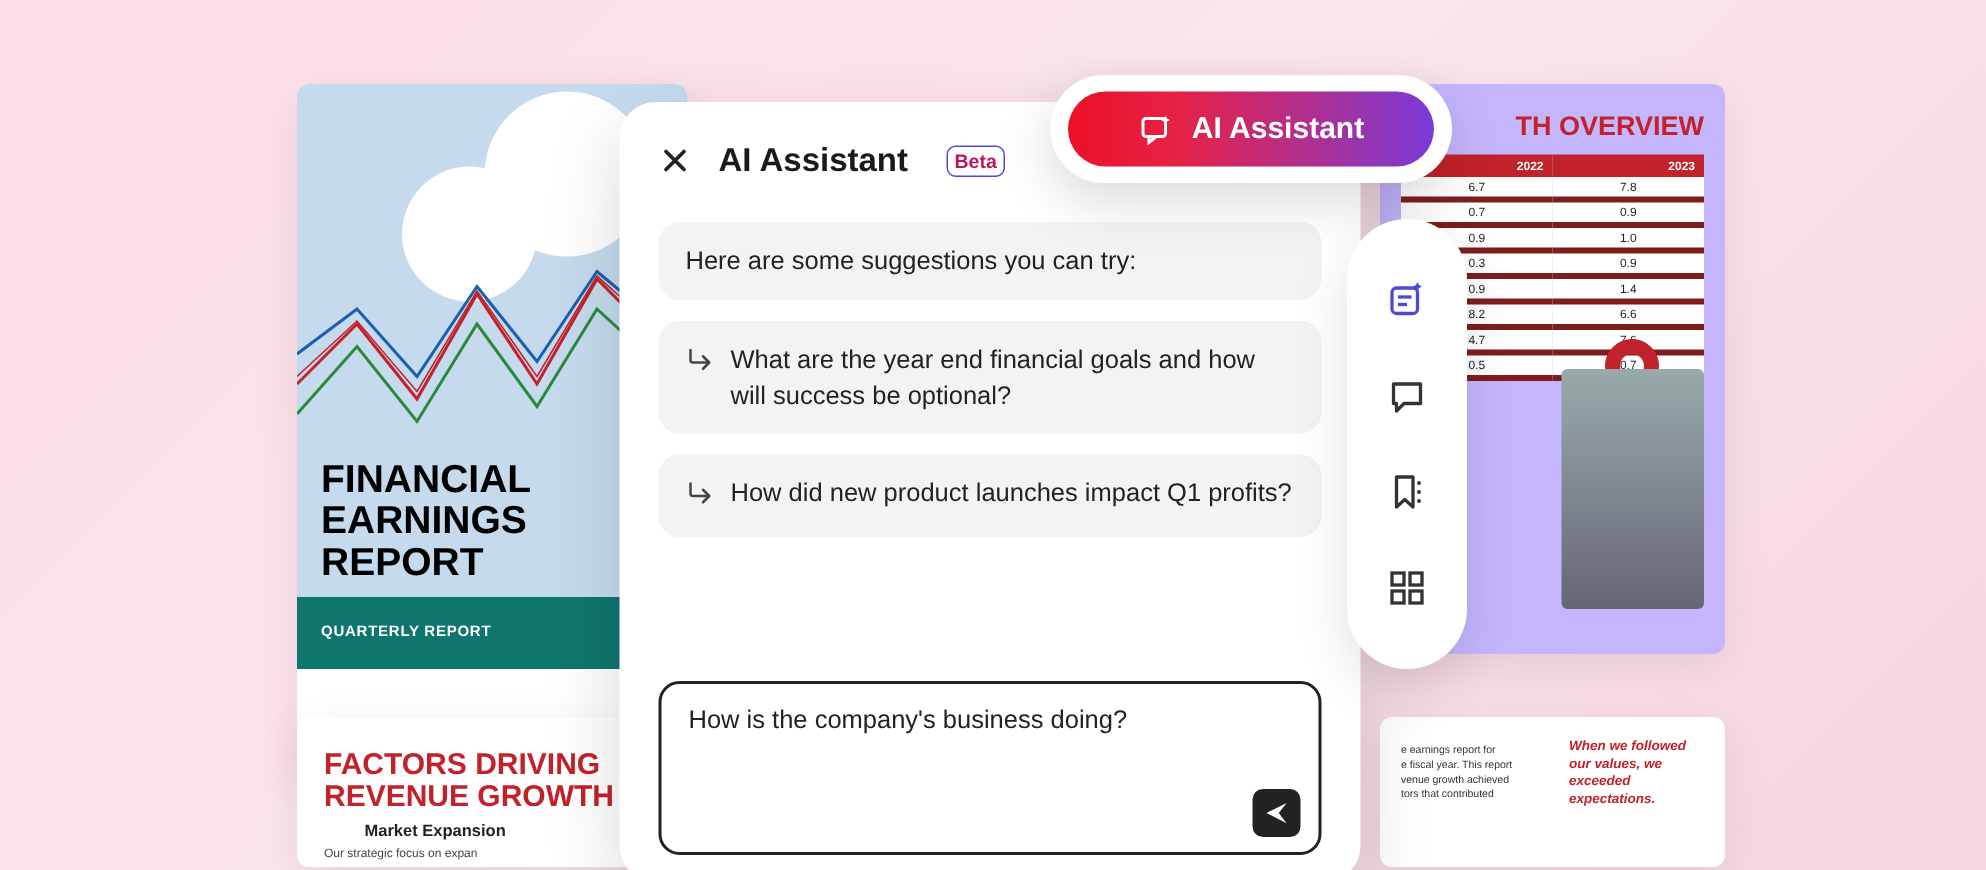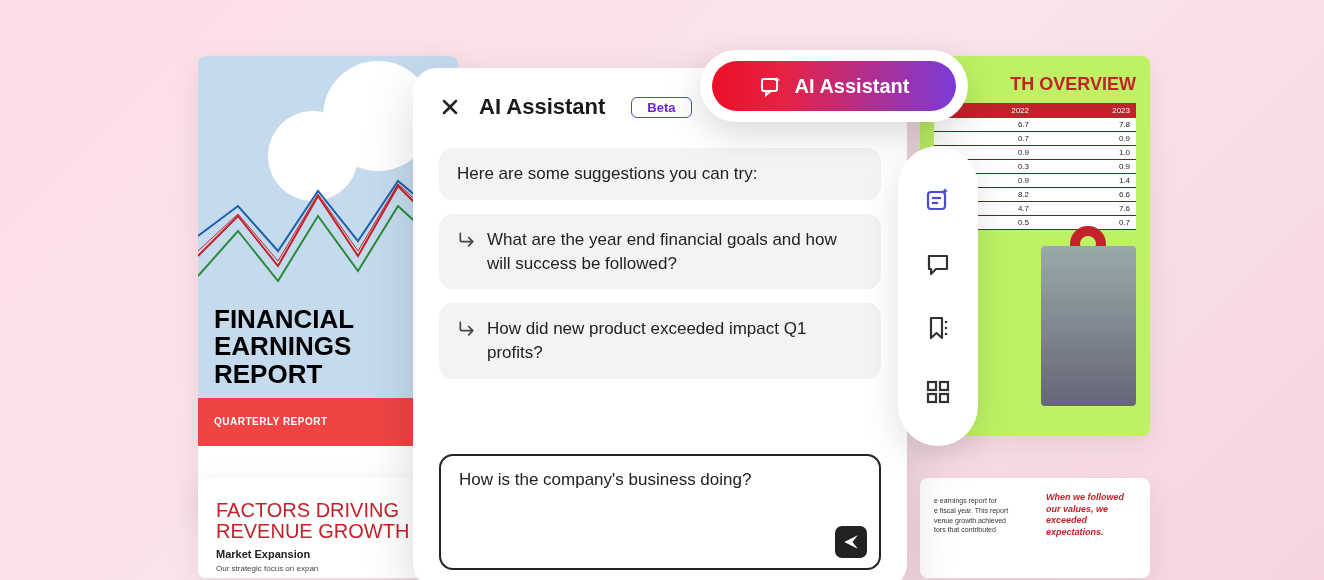--- a/index.html
+++ b/index.html
@@ -26,7 +26,7 @@
 .doc-left2 .sm{font-size:8px;color:#444;padding:4px 18px;}
 
 
-.doc-right1{left:920px;top:56px;width:230px;height:380px;background:#bef264;}
+.doc-right1{left:920px;top:56px;width:230px;height:380px;background:#c4b5fd;}
 .doc-right1 h3{font-family:"Arial Black",sans-serif;color:#c22229;font-size:18px;padding:18px 14px 8px;font-weight:900;text-align:right;}
 .doc-right1 table{width:calc(100% - 28px);margin:0 14px;border-collapse:collapse;font-size:8px;color:#222;}
 .doc-right1 th{background:#c22229;color:#fff;font-weight:400;padding:3px 6px;text-align:right;}

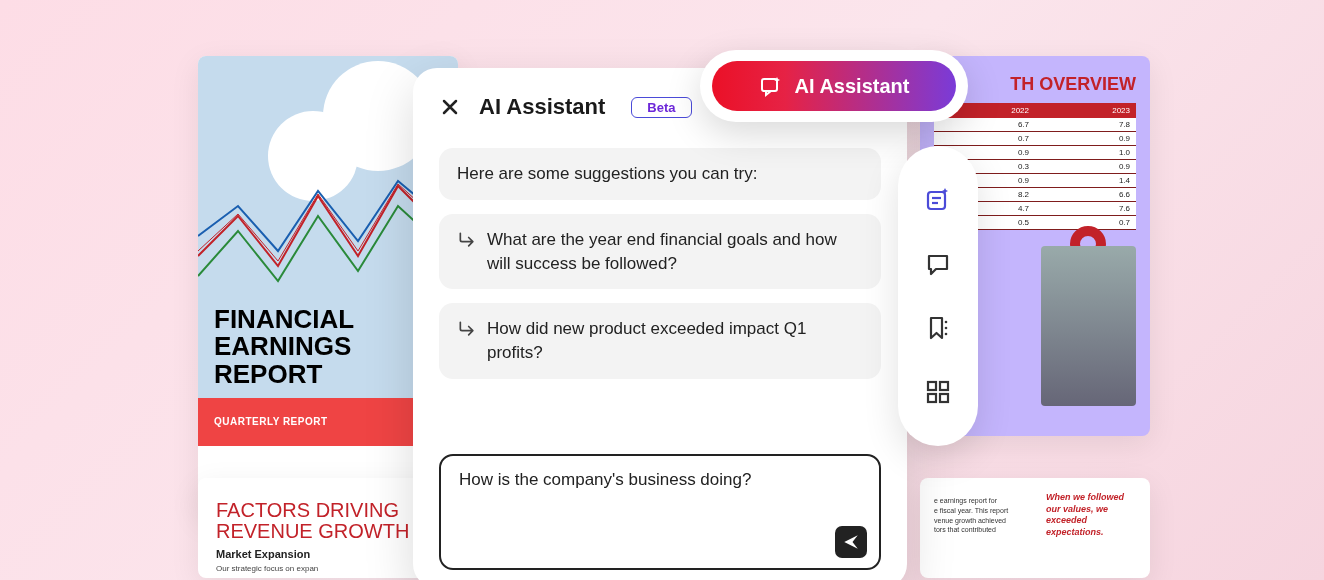--- a/index.html
+++ b/index.html
@@ -44,7 +44,7 @@
 .close-x{width:22px;height:22px;display:flex;align-items:center;justify-content:center;cursor:pointer;}
 .close-x svg{width:16px;height:16px;stroke:#222;stroke-width:2.5;}
 .panel-title{font-size:22px;font-weight:700;color:#1a1a1a;}
-.beta{border:1.5px solid #4b4bd8;color:#6d28d9;font-size:13px;font-weight:600;padding:2px 15px;border-radius:6px;margin-left:8px;}
+.beta{border:1.5px solid #4b4bd8;color:#be185d;font-size:13px;font-weight:600;padding:2px 4px;border-radius:6px;margin-left:8px;}
 .bubble{background:#f3f3f3;border-radius:14px;padding:14px 18px;font-size:17px;color:#222;margin-bottom:14px;display:flex;align-items:flex-start;gap:10px;}
 .bubble.suggestion{cursor:pointer;}
 .bubble .arrow{flex:0 0 20px;margin-top:2px;}

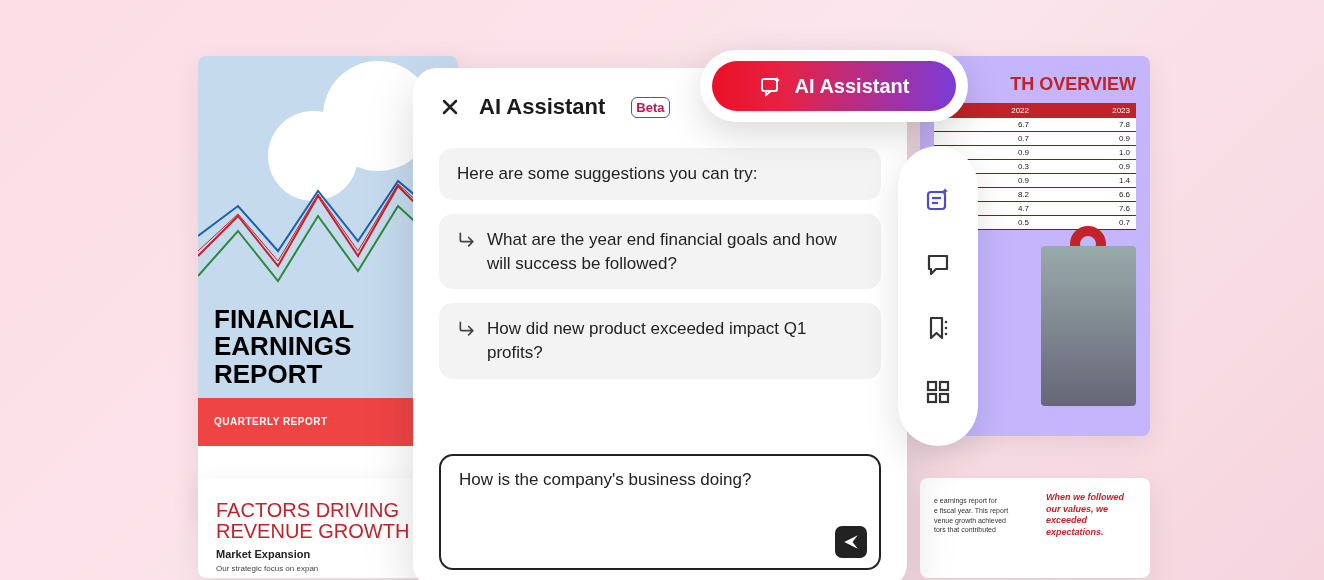--- a/index.html
+++ b/index.html
@@ -29,7 +29,7 @@
 .doc-right1{left:920px;top:56px;width:230px;height:380px;background:#c4b5fd;}
 .doc-right1 h3{font-family:"Arial Black",sans-serif;color:#c22229;font-size:18px;padding:18px 14px 8px;font-weight:900;text-align:right;}
 .doc-right1 table{width:calc(100% - 28px);margin:0 14px;border-collapse:collapse;font-size:8px;color:#222;}
-.doc-right1 th{background:#c22229;color:#fff;font-weight:400;padding:3px 6px;text-align:right;}
+.doc-right1 th{background:#c22229;color:#fff;font-weight:700;padding:3px 6px;text-align:right;}
 .doc-right1 td{background:#fff;border-bottom:1px solid #7f1d1d;padding:2px 6px;text-align:right;}
 .doc-right1 .photo{position:absolute;right:14px;top:190px;width:95px;height:160px;background:linear-gradient(180deg,#9aa 0%,#667 100%);border-radius:4px;}
 .doc-right1 .ring{position:absolute;left:150px;top:170px;width:36px;height:36px;border:10px solid #c22229;border-radius:50%;}

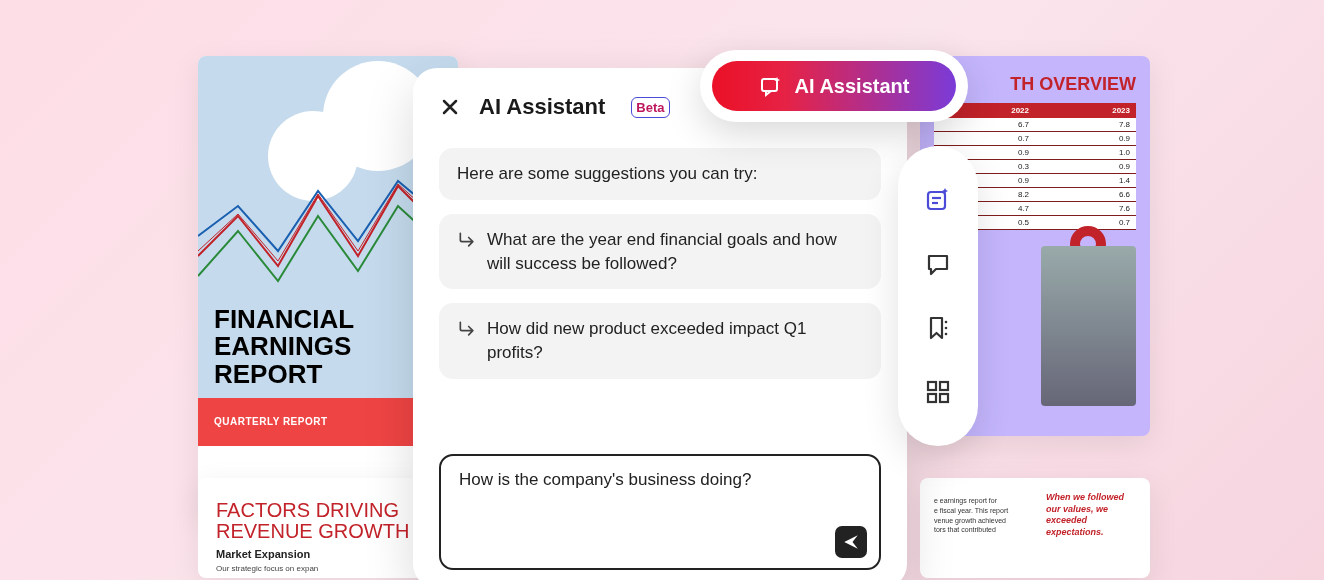--- a/index.html
+++ b/index.html
@@ -30,7 +30,7 @@
 .doc-right1 h3{font-family:"Arial Black",sans-serif;color:#c22229;font-size:18px;padding:18px 14px 8px;font-weight:900;text-align:right;}
 .doc-right1 table{width:calc(100% - 28px);margin:0 14px;border-collapse:collapse;font-size:8px;color:#222;}
 .doc-right1 th{background:#c22229;color:#fff;font-weight:700;padding:3px 6px;text-align:right;}
-.doc-right1 td{background:#fff;border-bottom:1px solid #7f1d1d;padding:2px 6px;text-align:right;}
+.doc-right1 td{background:#fff;border-bottom:4px solid #7f1d1d;padding:2px 6px;text-align:center;}
 .doc-right1 .photo{position:absolute;right:14px;top:190px;width:95px;height:160px;background:linear-gradient(180deg,#9aa 0%,#667 100%);border-radius:4px;}
 .doc-right1 .ring{position:absolute;left:150px;top:170px;width:36px;height:36px;border:10px solid #c22229;border-radius:50%;}
 .doc-right1 .snip{position:absolute;left:14px;top:220px;width:110px;font-size:7px;color:#333;line-height:1.4;}

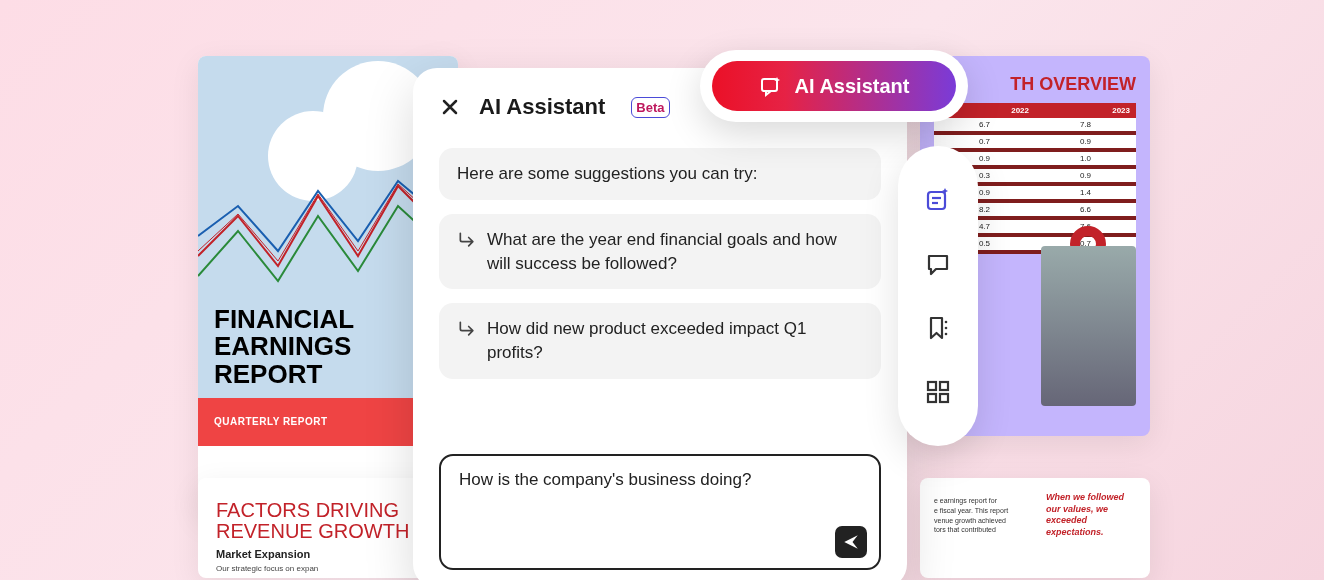--- a/index.html
+++ b/index.html
@@ -177,7 +177,7 @@
         <span class="arrow"><svg viewBox="0 0 24 24">
             <path d="M4 4 V12 Q4 14 6 14 H18 M14 9 L19 14 L14 19" stroke-linecap="round" stroke-linejoin="round"></path>
           </svg></span>
-        <span class="txt">What are the year end financial goals and how will success be followed?</span>
+        <span class="txt">What are the year end financial goals and how will success be optional?</span>
       </div>
       <div class="bubble suggestion">
         <span class="arrow"><svg viewBox="0 0 24 24">

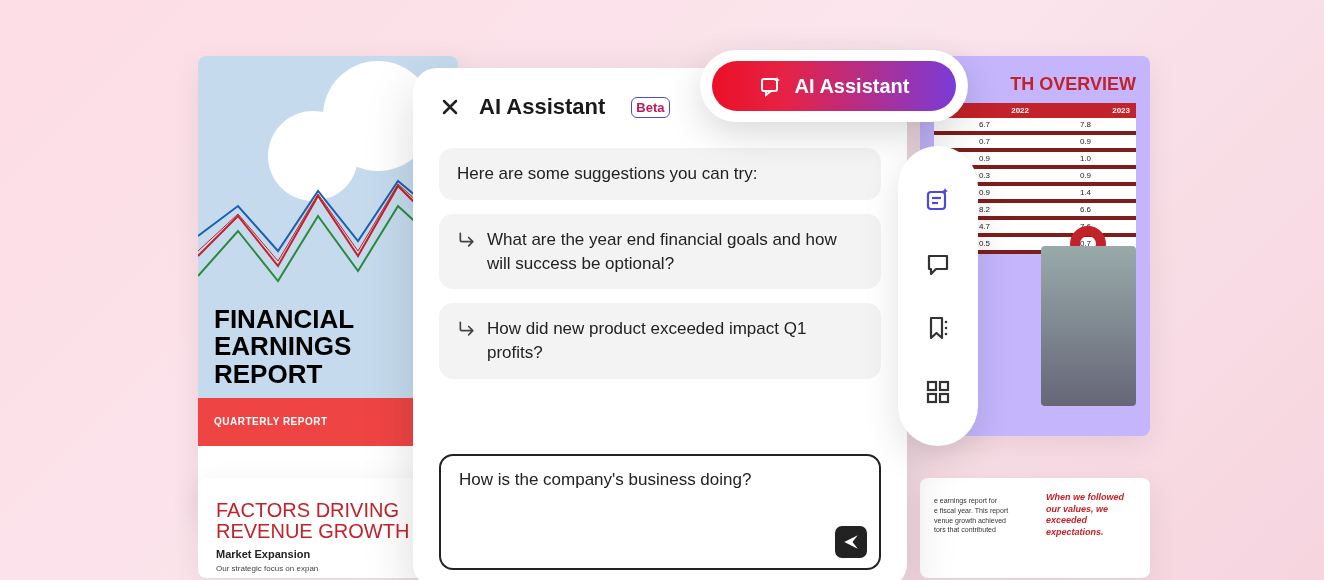--- a/index.html
+++ b/index.html
@@ -183,7 +183,7 @@
         <span class="arrow"><svg viewBox="0 0 24 24">
             <path d="M4 4 V12 Q4 14 6 14 H18 M14 9 L19 14 L14 19" stroke-linecap="round" stroke-linejoin="round"></path>
           </svg></span>
-        <span class="txt">How did new product exceeded impact Q1 profits?</span>
+        <span class="txt">How did new product launches impact Q1 profits?</span>
       </div>
     </div>
 

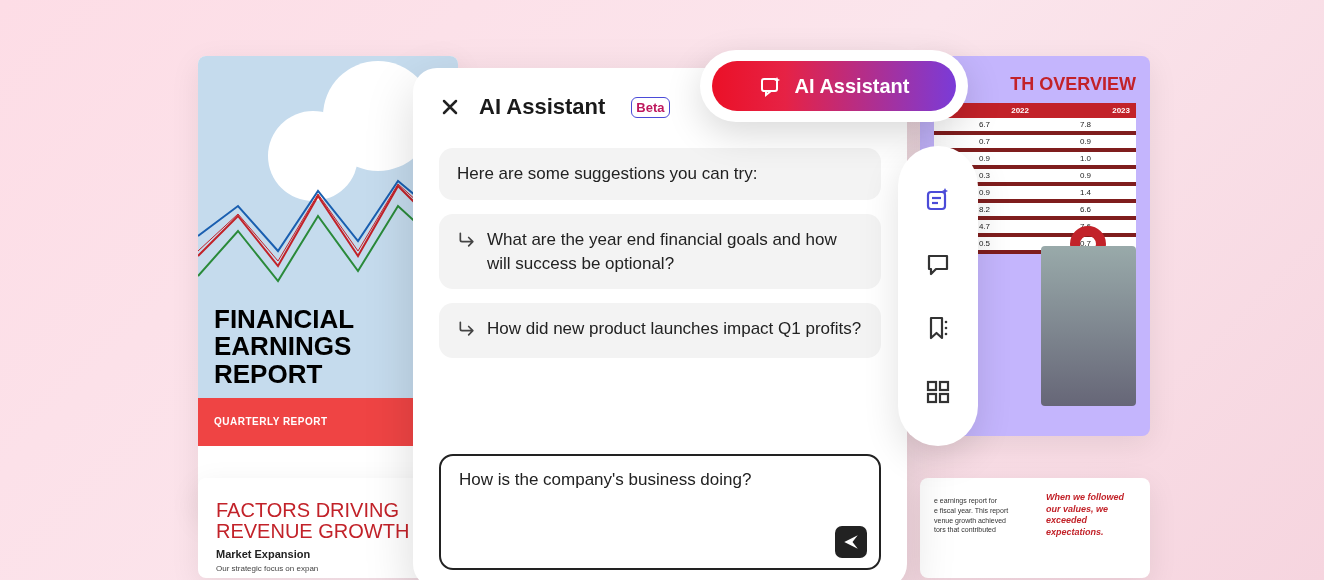--- a/index.html
+++ b/index.html
@@ -19,7 +19,7 @@
 .doc-left-cover .c2{width:90px;height:90px;left:70px;top:55px;}
 .doc-left-cover .lines{position:absolute;width:260px;height:200px;top:80px;left:0;}
 .doc-left-title{position:absolute;left:16px;top:250px;font-family:"Arial Black",sans-serif;font-weight:900;color:#000000;font-size:26px;line-height:1.05;}
-.doc-left-bar{position:absolute;left:0;right:0;bottom:0;height:48px;background:#ef4444;color:#fff;font-size:10px;font-weight:700;padding:18px 16px;letter-spacing:0.05em;}
+.doc-left-bar{position:absolute;left:0;right:0;bottom:0;height:48px;background:#0f766e;color:#fff;font-size:10px;font-weight:700;padding:18px 16px;letter-spacing:0.05em;}
 .doc-left2{left:198px;top:478px;width:380px;height:100px;background:#fff;}
 .doc-left2 h3{font-family:"Arial Black",sans-serif;color:#c22229;font-size:20px;line-height:1.05;padding:22px 18px 6px;font-weight:400;}
 .doc-left2 .sub{font-size:11px;font-weight:700;color:#222;padding:0 18px;}

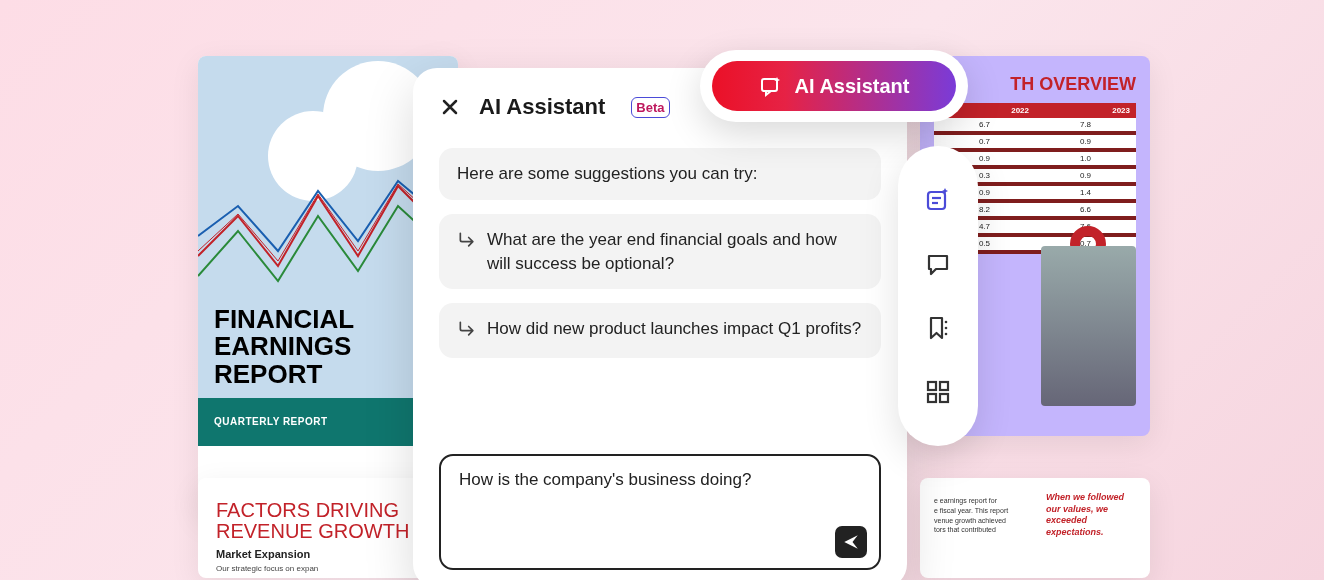--- a/index.html
+++ b/index.html
@@ -21,7 +21,7 @@
 .doc-left-title{position:absolute;left:16px;top:250px;font-family:"Arial Black",sans-serif;font-weight:900;color:#000000;font-size:26px;line-height:1.05;}
 .doc-left-bar{position:absolute;left:0;right:0;bottom:0;height:48px;background:#0f766e;color:#fff;font-size:10px;font-weight:700;padding:18px 16px;letter-spacing:0.05em;}
 .doc-left2{left:198px;top:478px;width:380px;height:100px;background:#fff;}
-.doc-left2 h3{font-family:"Arial Black",sans-serif;color:#c22229;font-size:20px;line-height:1.05;padding:22px 18px 6px;font-weight:400;}
+.doc-left2 h3{font-family:"Arial Black",sans-serif;color:#c22229;font-size:20px;line-height:1.05;padding:22px 18px 6px;font-weight:700;}
 .doc-left2 .sub{font-size:11px;font-weight:700;color:#222;padding:0 18px;}
 .doc-left2 .sm{font-size:8px;color:#444;padding:4px 18px;}
 

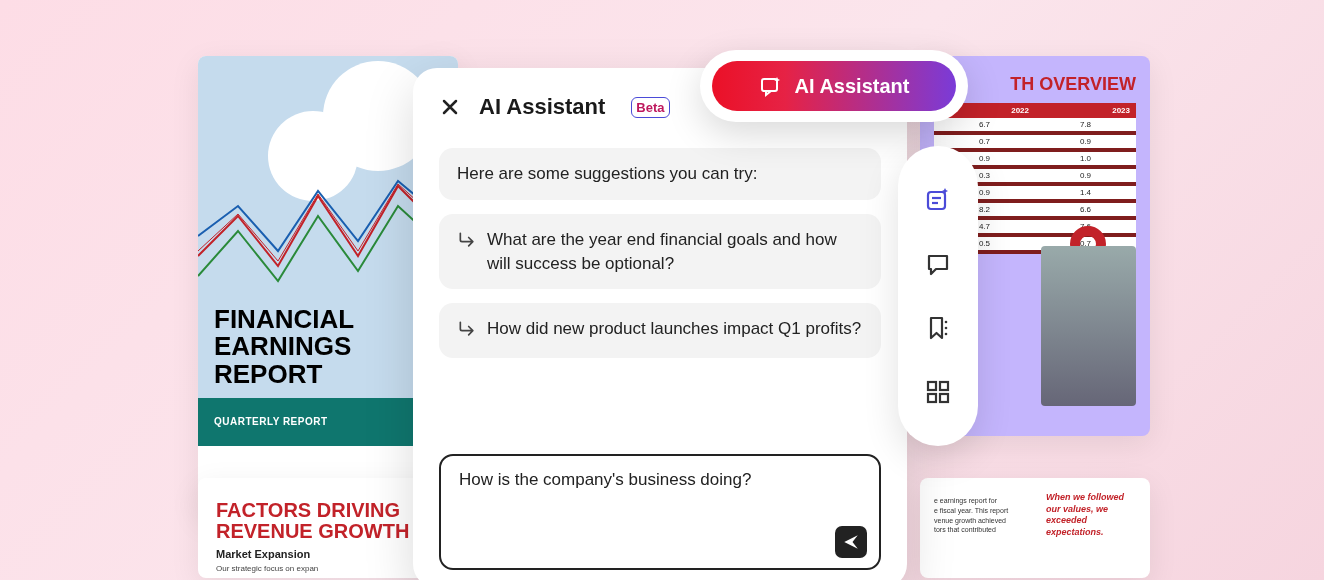--- a/index.html
+++ b/index.html
@@ -22,7 +22,7 @@
 .doc-left-bar{position:absolute;left:0;right:0;bottom:0;height:48px;background:#0f766e;color:#fff;font-size:10px;font-weight:700;padding:18px 16px;letter-spacing:0.05em;}
 .doc-left2{left:198px;top:478px;width:380px;height:100px;background:#fff;}
 .doc-left2 h3{font-family:"Arial Black",sans-serif;color:#c22229;font-size:20px;line-height:1.05;padding:22px 18px 6px;font-weight:700;}
-.doc-left2 .sub{font-size:11px;font-weight:700;color:#222;padding:0 18px;}
+.doc-left2 .sub{font-size:11px;font-weight:700;color:#222;padding:0 18px;margin-left:27px;}
 .doc-left2 .sm{font-size:8px;color:#444;padding:4px 18px;}
 
 

